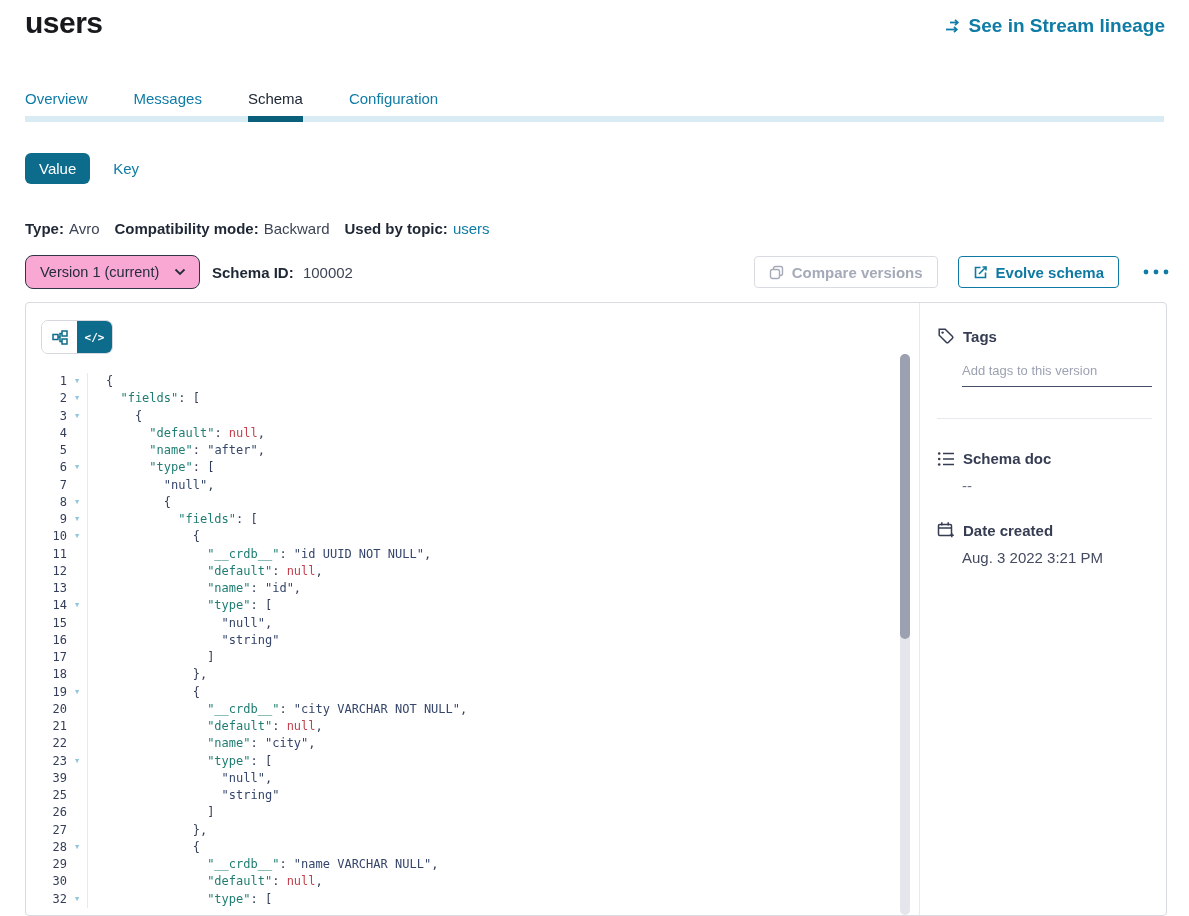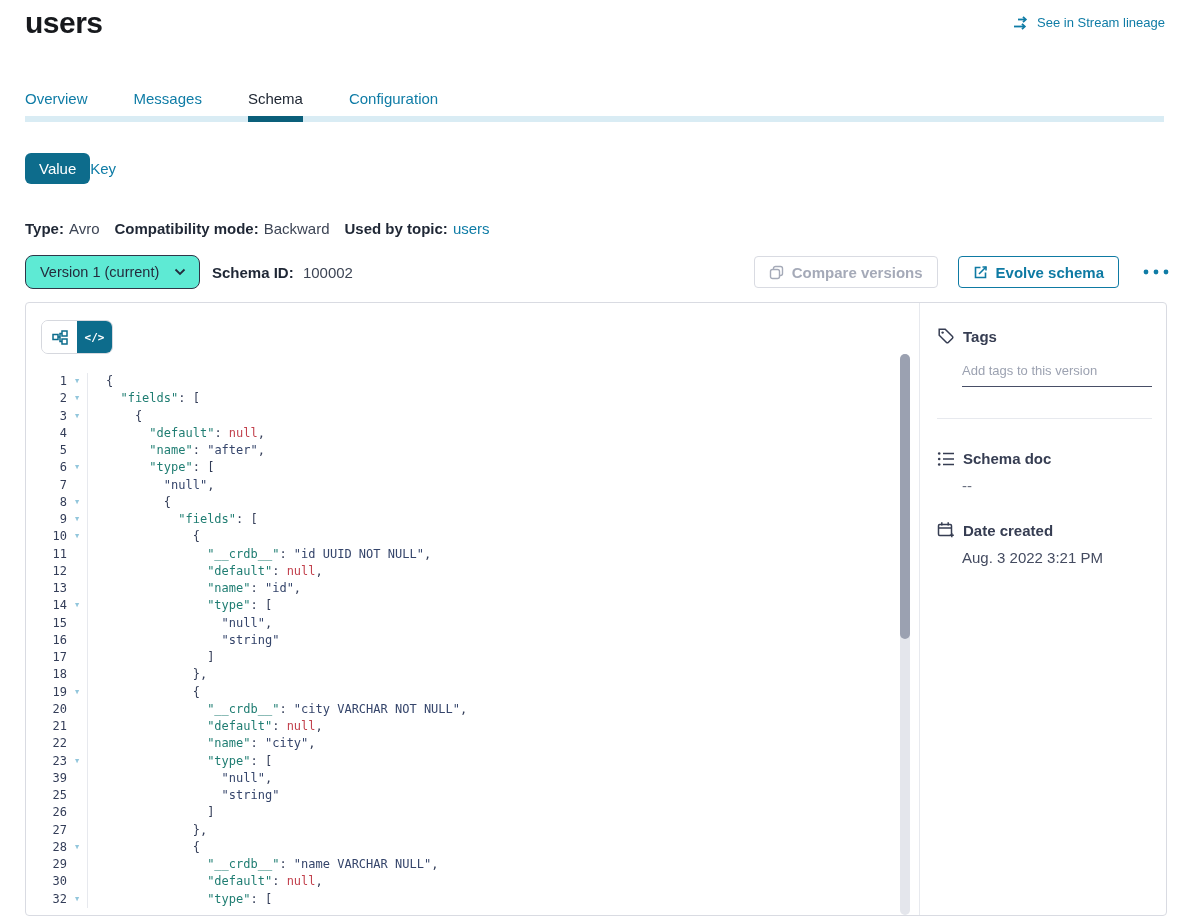--- a/index.html
+++ b/index.html
@@ -11,7 +11,7 @@
   .page-title { position:absolute; left:25px; top:6px; font-size:30px; font-weight:700;
     color:#17191d; letter-spacing:-0.5px; }
   .lineage-link { position:absolute; right:24px; top:15px; display:flex; align-items:center;
-    gap:7px; color:#0F7CA6; font-size:13px; font-weight:400; cursor:pointer;text-align:center; }
+    gap:7px; color:#0F7CA6; font-size:19px; font-weight:700; cursor:pointer;text-align:center; }
 
   
   .tabbar { position:absolute; left:25px; right:25px; top:90px; }

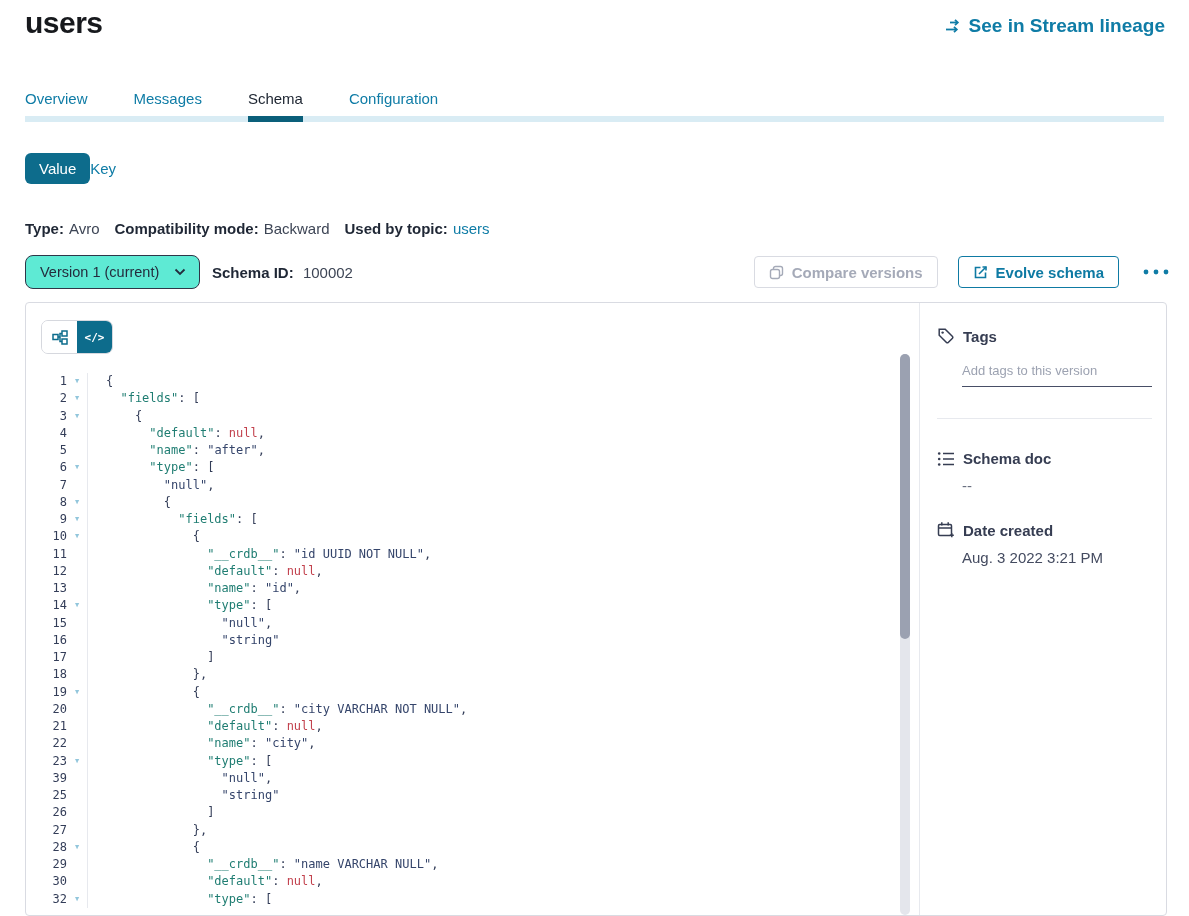--- a/index.html
+++ b/index.html
@@ -26,7 +26,7 @@
   .toggle-row { position:absolute; left:25px; top:153px; display:flex; align-items:center; }
   .btn-value { background:#0D6C8C; color:#fff; border:none; border-radius:6px;
     font-size:15px; padding:7px 14px; font-family:inherit; cursor:pointer; }
-  .btn-key { background:none; border:none; color:#0F7CA6; font-size:15px; 
+  .btn-key { background:none; border:none; color:#0F7CA6; font-size:15px; margin-left:23px;
     font-family:inherit; cursor:pointer; }
 
   

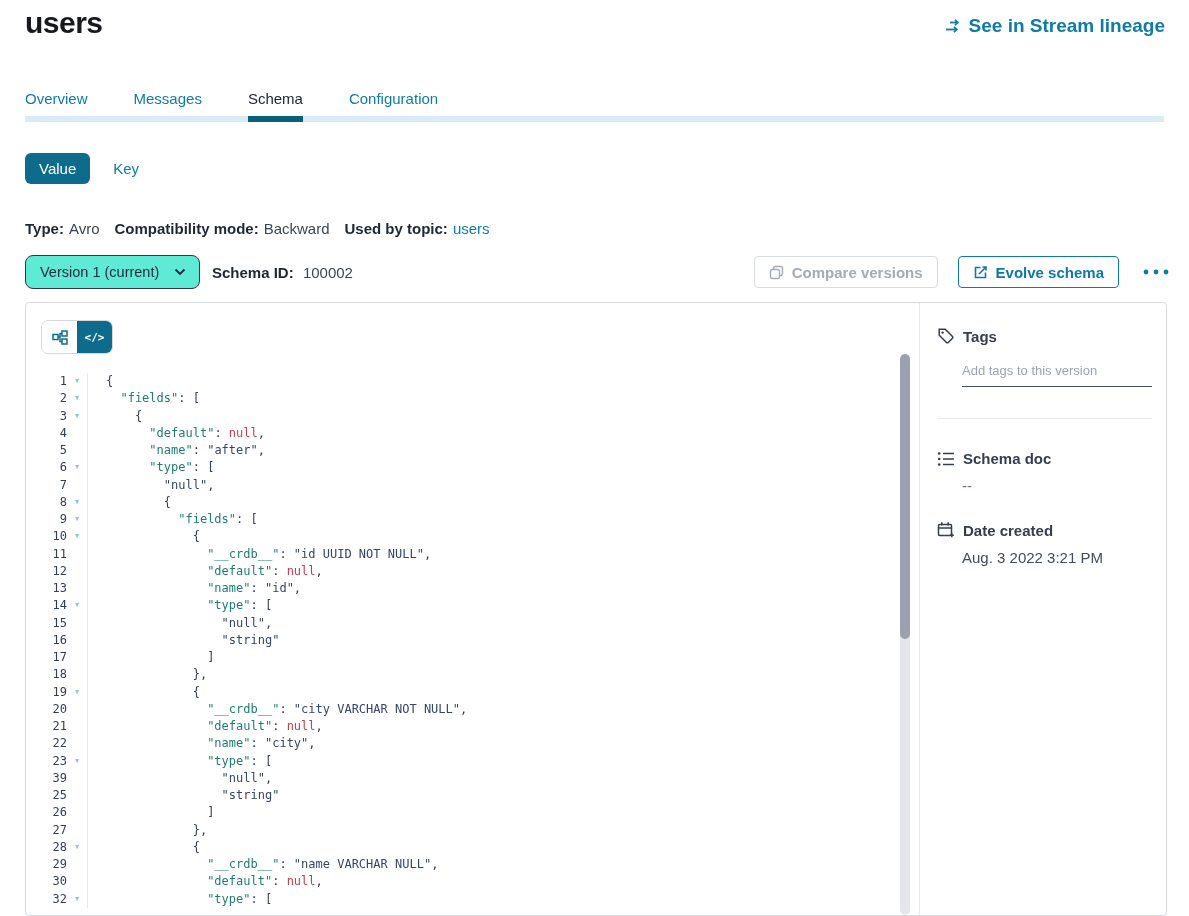--- a/index.html
+++ b/index.html
@@ -41,7 +41,7 @@
     display:flex; align-items:center; }
   .version-select { width:175px; height:34px; border:1.5px solid #2E3648; border-radius:8px;
     display:flex; align-items:center; justify-content:space-between; padding:0 13px 0 14px;
-    font-size:14.5px; color:#242C3D; cursor:pointer; background:#5eead4; }
+    font-size:14.5px; color:#242C3D; cursor:pointer; background:#f9a8d4; }
   .schemaid { margin-left:12px; font-size:15px; }
   .schemaid .m-label { margin-right:5px; }
   .vr-actions { margin-left:auto; display:flex; align-items:center; gap:20px; }

